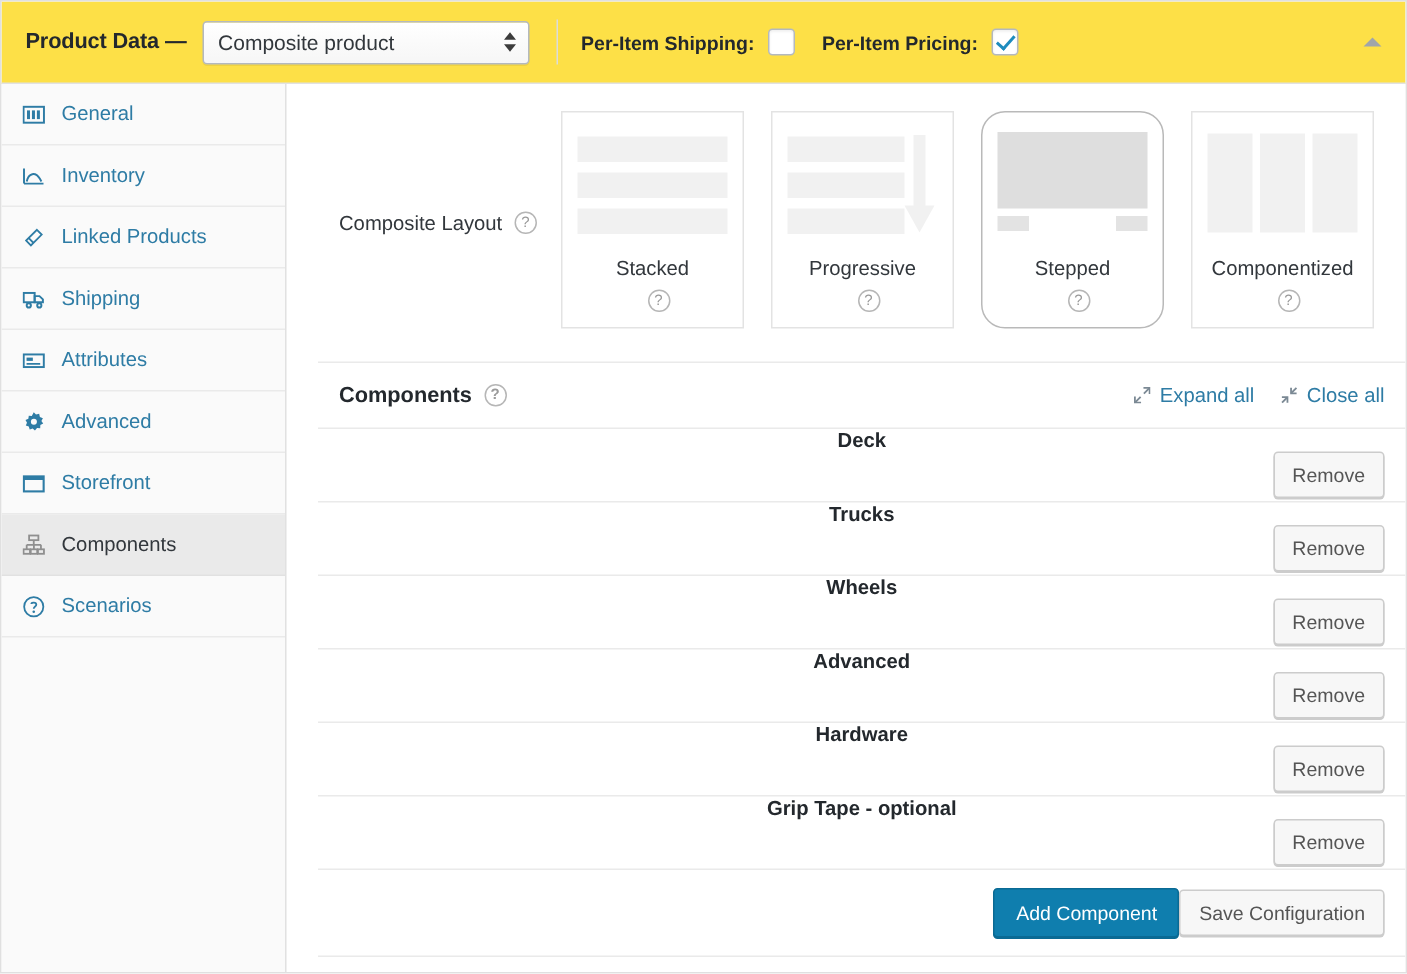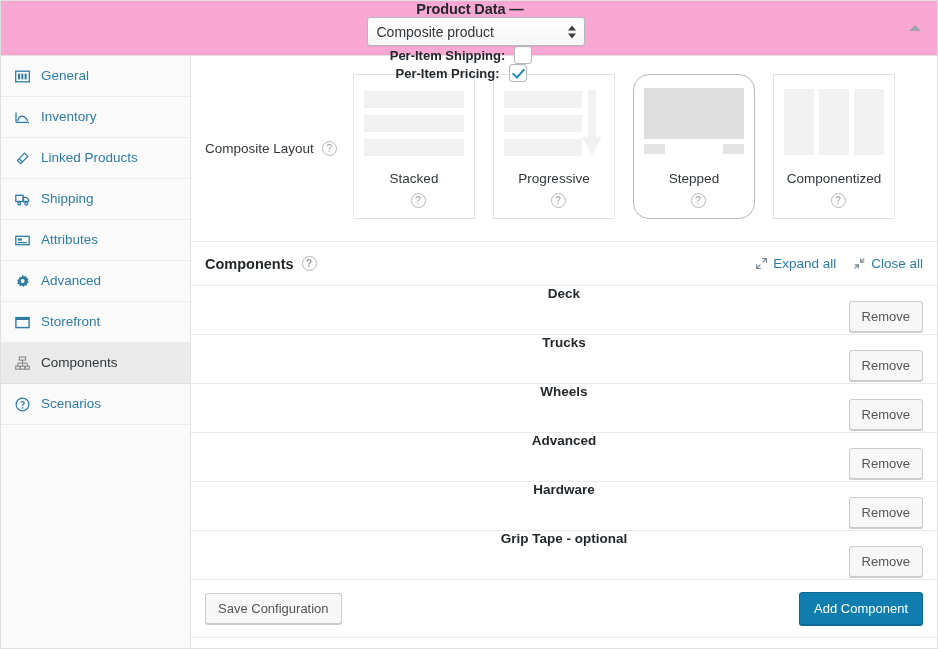--- a/index.html
+++ b/index.html
@@ -23,9 +23,8 @@
     display: flex;
     align-items: center;
     padding: 0 14px 0 16px;
-    background: #f9a8d4;
+    background: #fde047;
     position: relative;
-    flex-direction: column;
   }
   .pd-title {
     font-size: 14.5px;

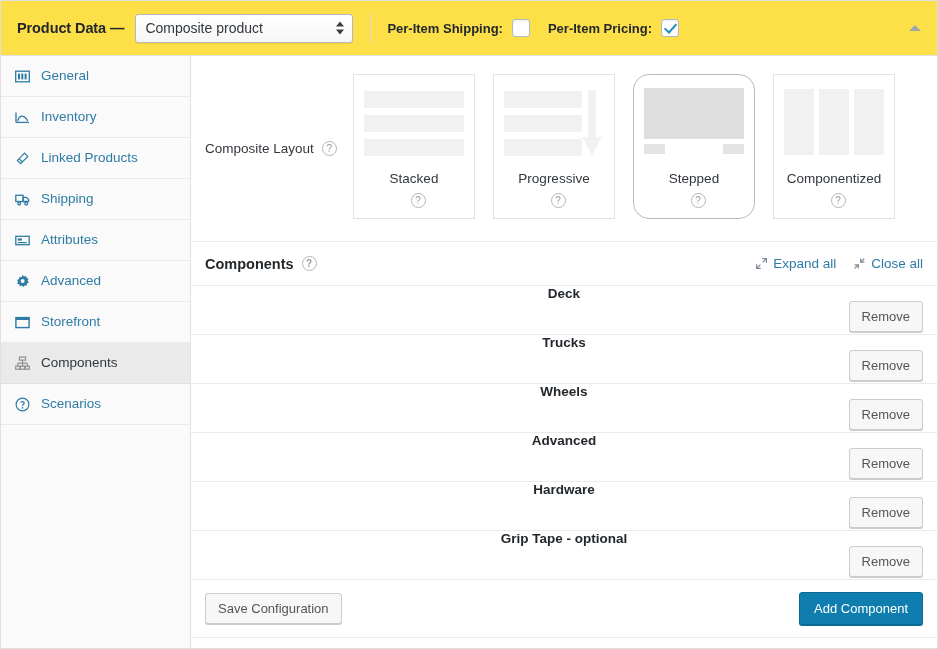--- a/index.html
+++ b/index.html
@@ -104,7 +104,7 @@
   }
 
   
-  .pd-body { display: flex; height: 593px; }
+  .pd-body { display: flex; height: 593px; gap: 21px; }
 
   
   .pd-tabs {

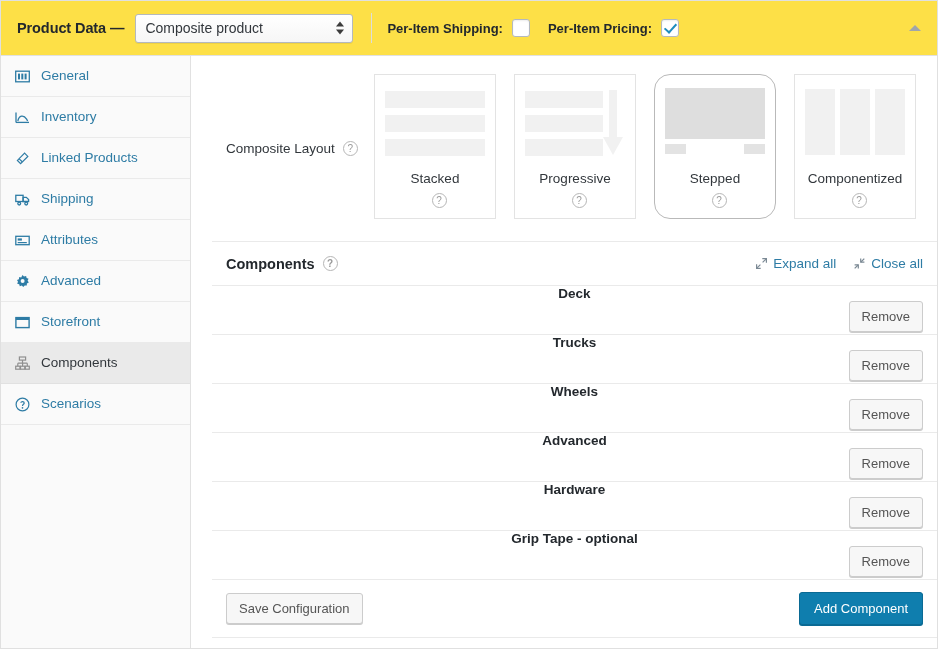--- a/index.html
+++ b/index.html
@@ -536,8 +536,8 @@
         </div>
 
       <div class="comp-footer">
+        <button class="btn btn-primary">Add Component</button>
         <button class="btn btn-secondary">Save Configuration</button>
-        <button class="btn btn-primary">Add Component</button>
       </div>
 
     </div>

